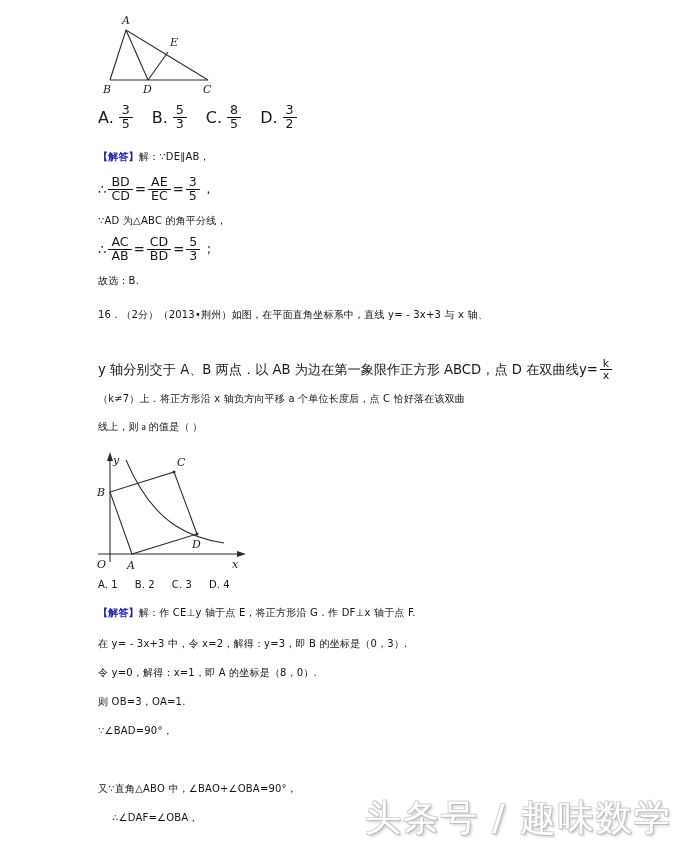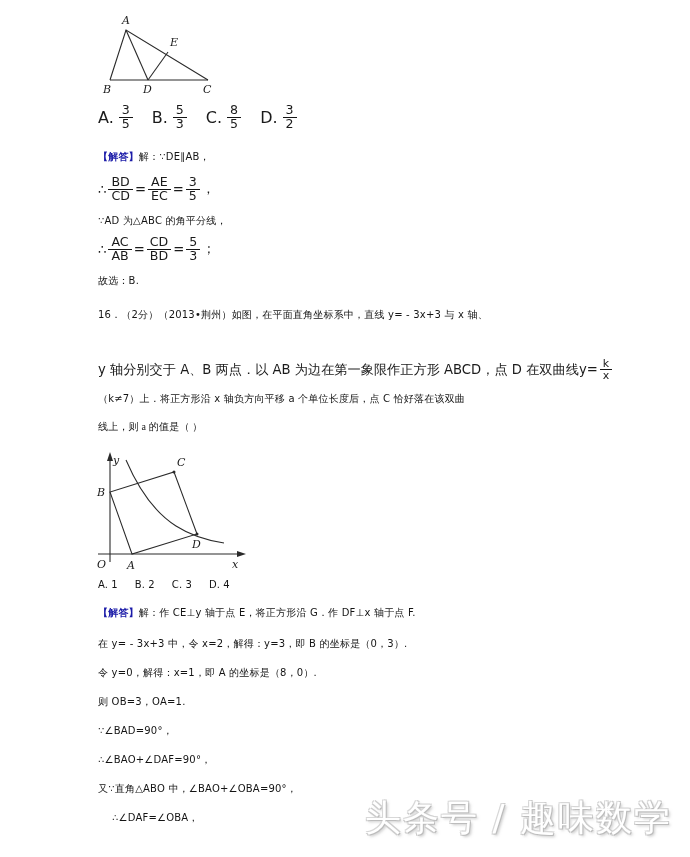--- a/index.html
+++ b/index.html
@@ -247,7 +247,6 @@
   <div class="abs line" style="left:98px; top:666px;">令 y=0，解得：x=1，即 A 的坐标是（8，0）.</div>
   <div class="abs line" style="left:98px; top:695px;">则 OB=3，OA=1.</div>
   <div class="abs line" style="left:98px; top:724px;">∵∠BAD=90°，</div>
-  <div class="abs line" style="left:98px; top:753px;">∴∠BAO+∠DAF=90°，</div>
   <div class="abs line" style="left:98px; top:782px;">又∵直角△ABO 中，∠BAO+∠OBA=90°，</div>
   <div class="abs line" style="left:112px; top:811px;">∴∠DAF=∠OBA，</div>
 

